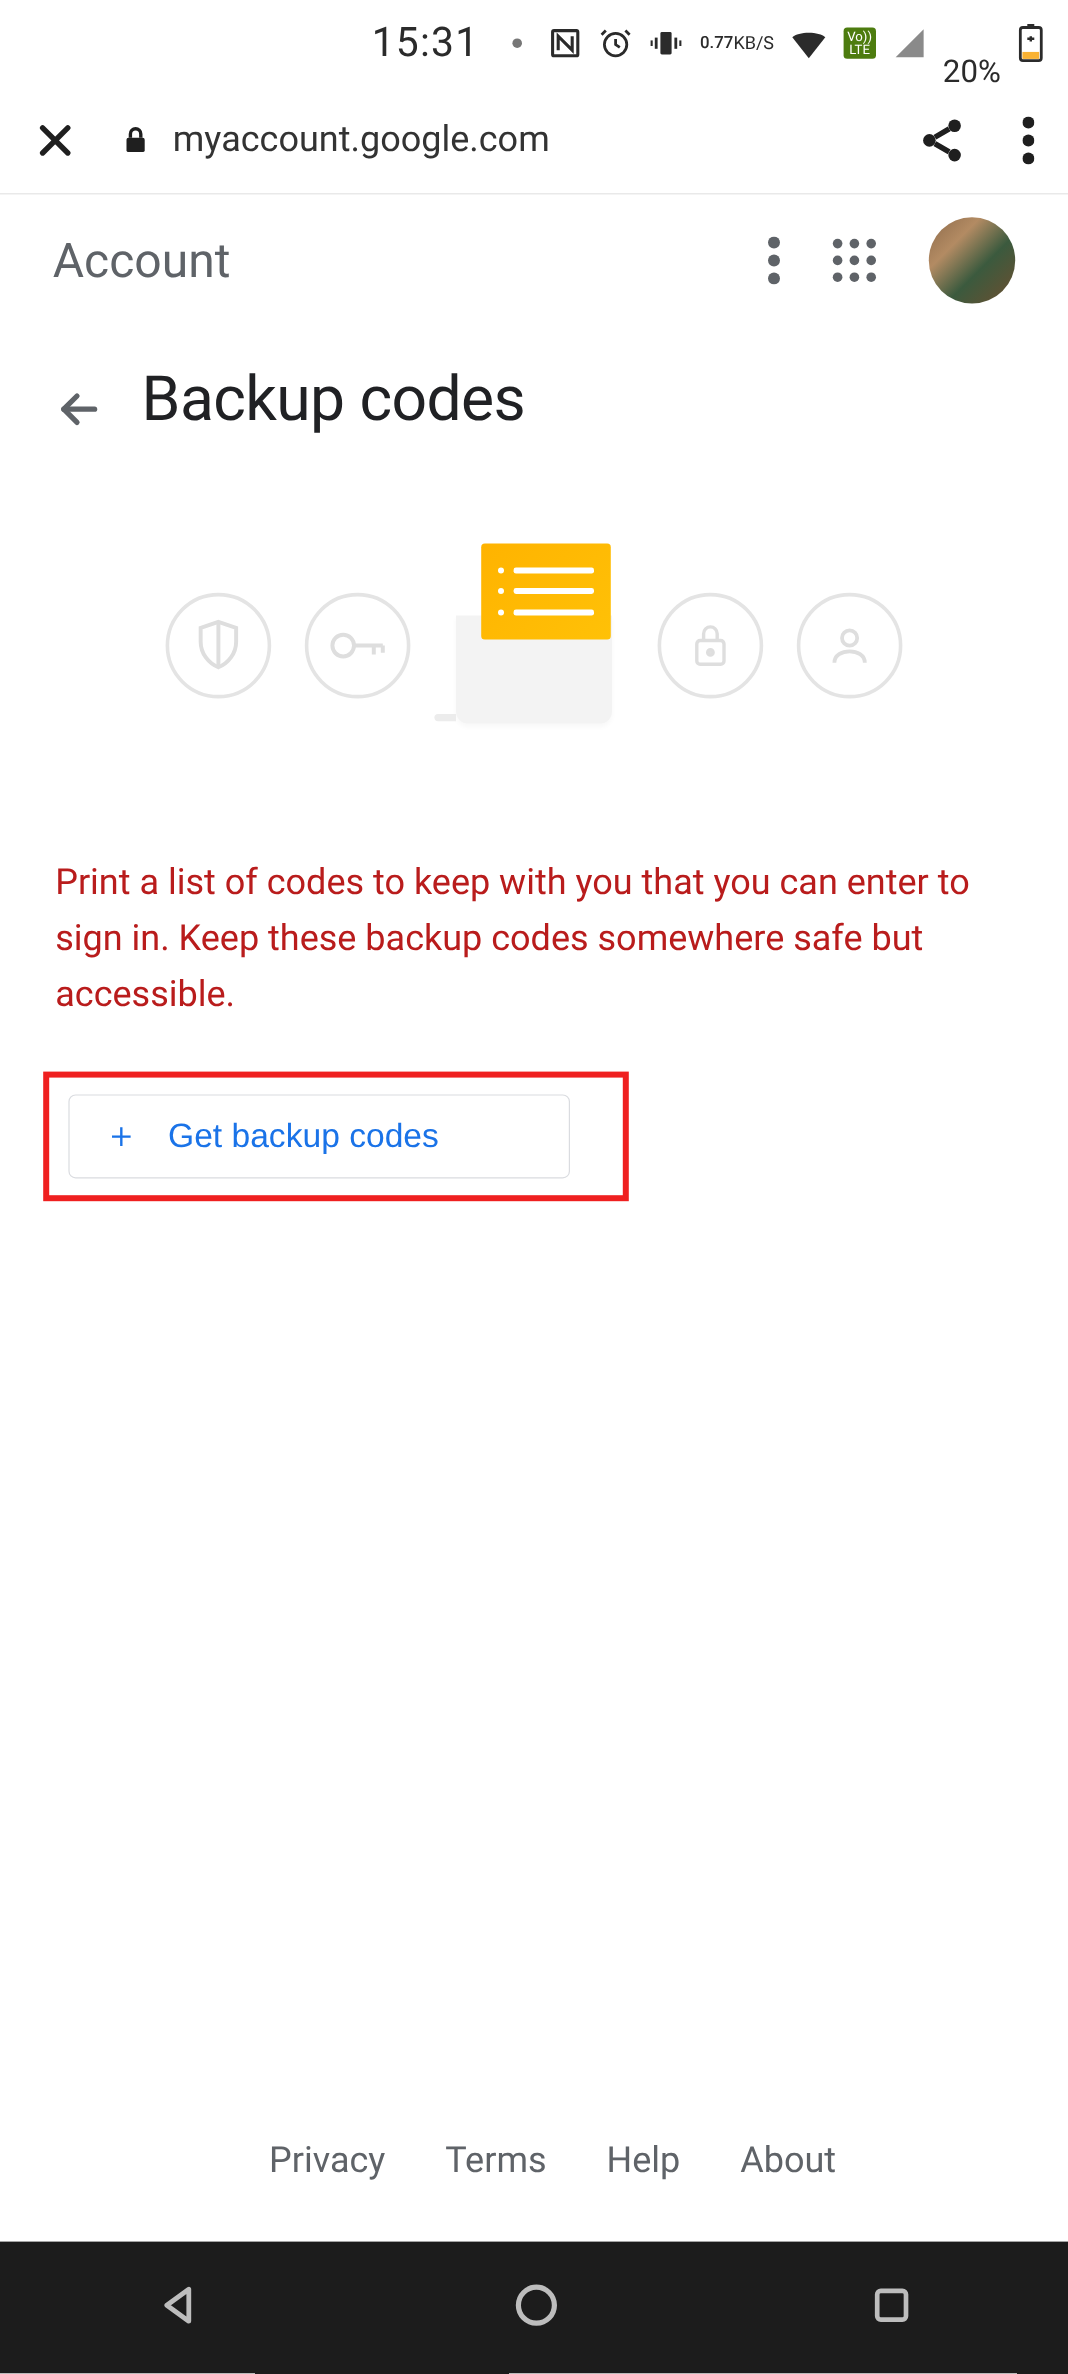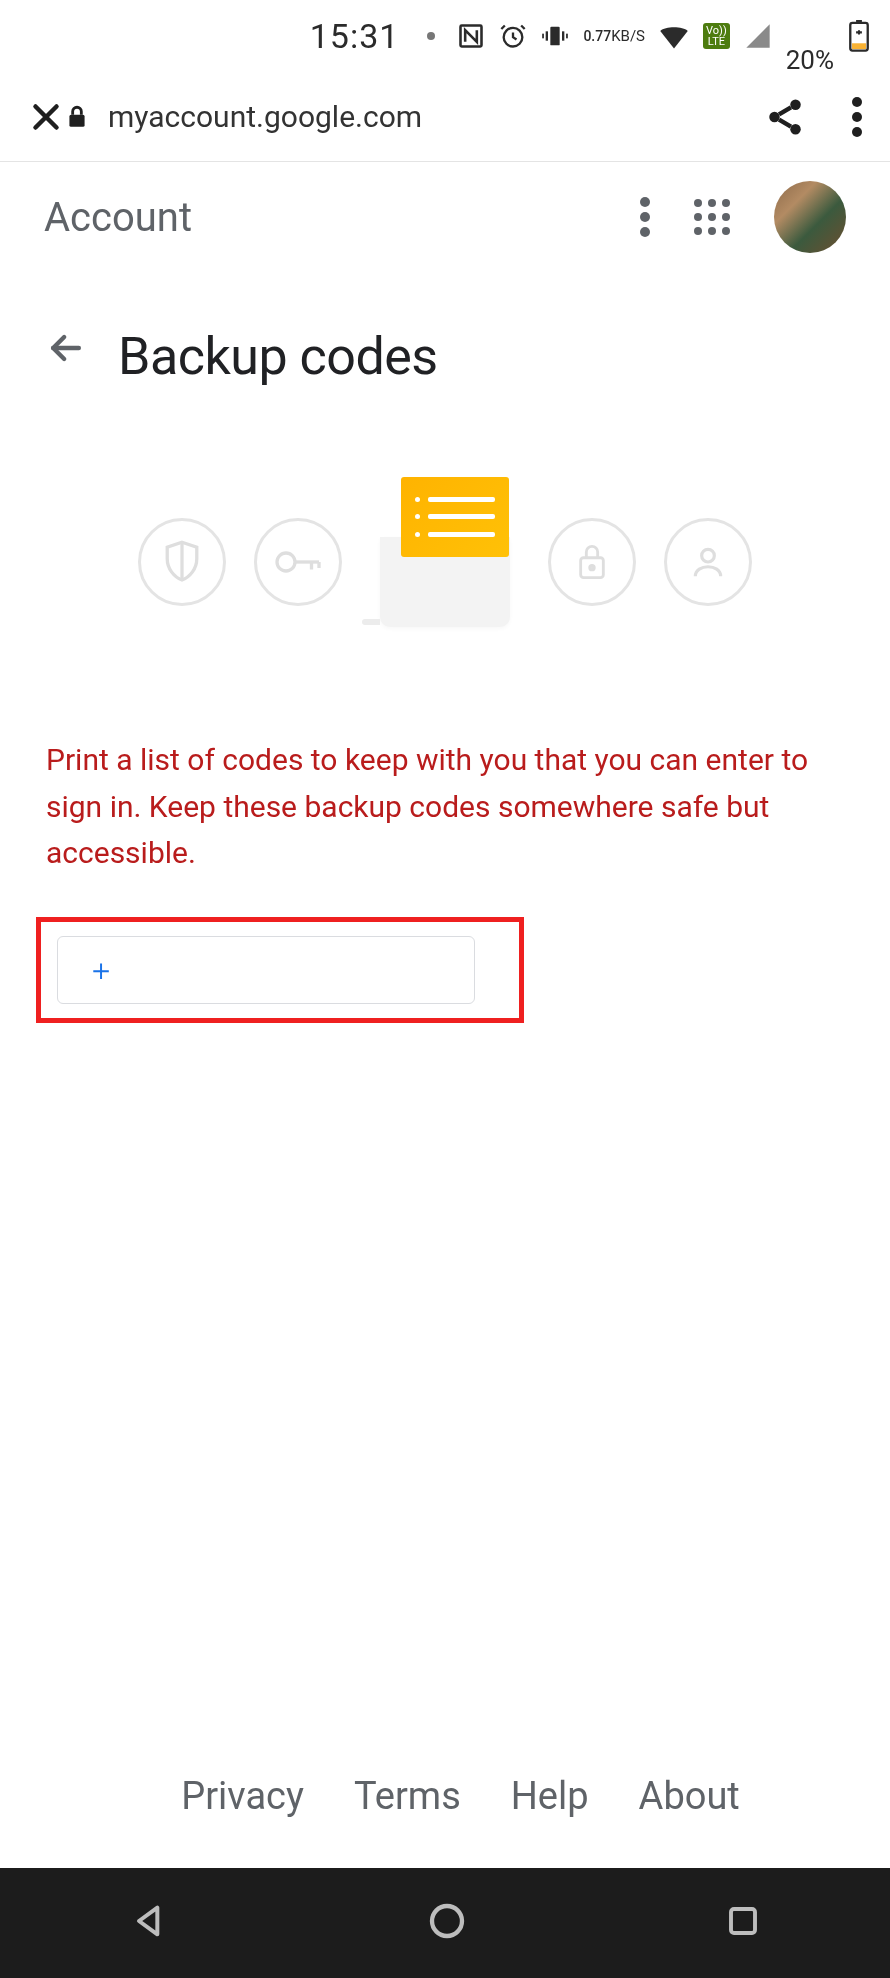--- a/index.html
+++ b/index.html
@@ -36,6 +36,7 @@
     display: flex;
     align-items: center;
     padding: 0 28px;
+    gap: 36px;
     border-bottom: 1px solid #e4e4e4;
   }
   .url-wrap { display: flex; align-items: center; gap: 18px; flex: 1; }

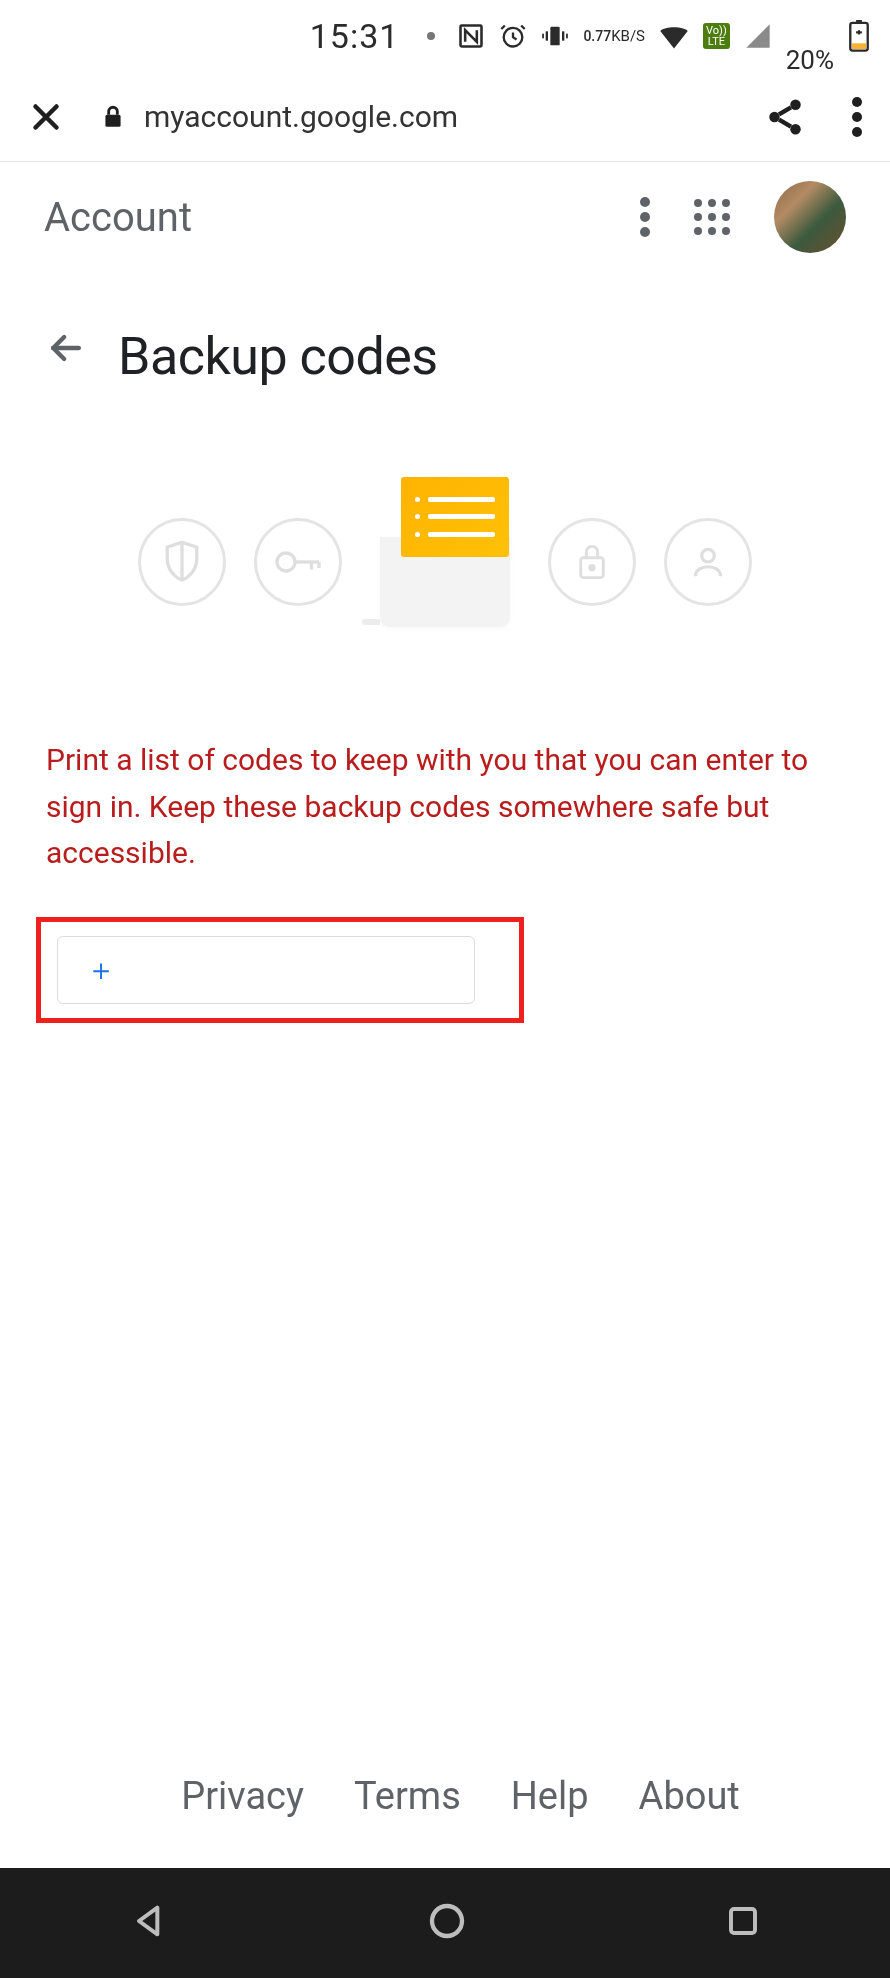--- a/index.html
+++ b/index.html
@@ -62,7 +62,7 @@
 
   
   .content { padding: 30px 44px 0 44px; }
-  .page-heading-row { display: flex; align-items: flex-start; gap: 30px; margin-top: 24px; margin-bottom: 80px; }
+  .page-heading-row { display: flex; align-items: flex-end; gap: 30px; margin-top: 0; margin-bottom: 80px; }
   .page-heading { font-size: 52px; font-weight: 400; color: #202124; letter-spacing: -0.5px; }
 
   

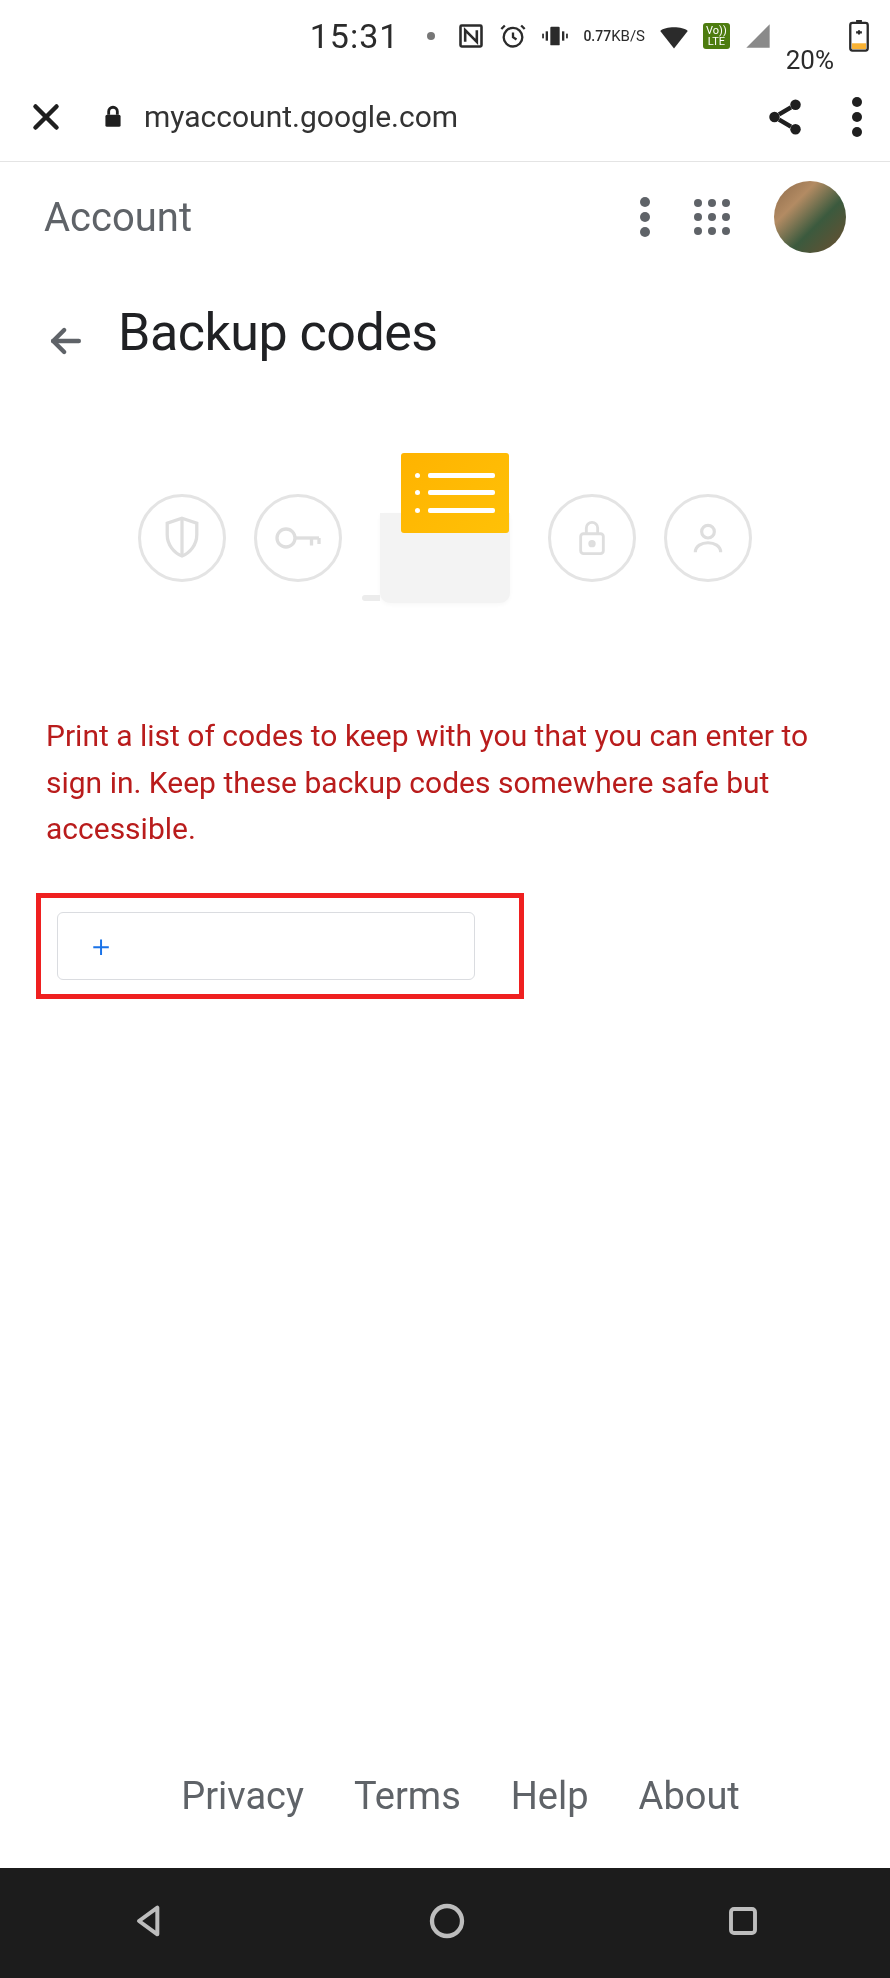--- a/index.html
+++ b/index.html
@@ -339,6 +339,7 @@
   <div class="highlight-box">
     <button class="get-codes-btn">
       <span class="plus">＋</span>
+      <span>Get backup codes</span>
     </button>
   </div>
 </div>

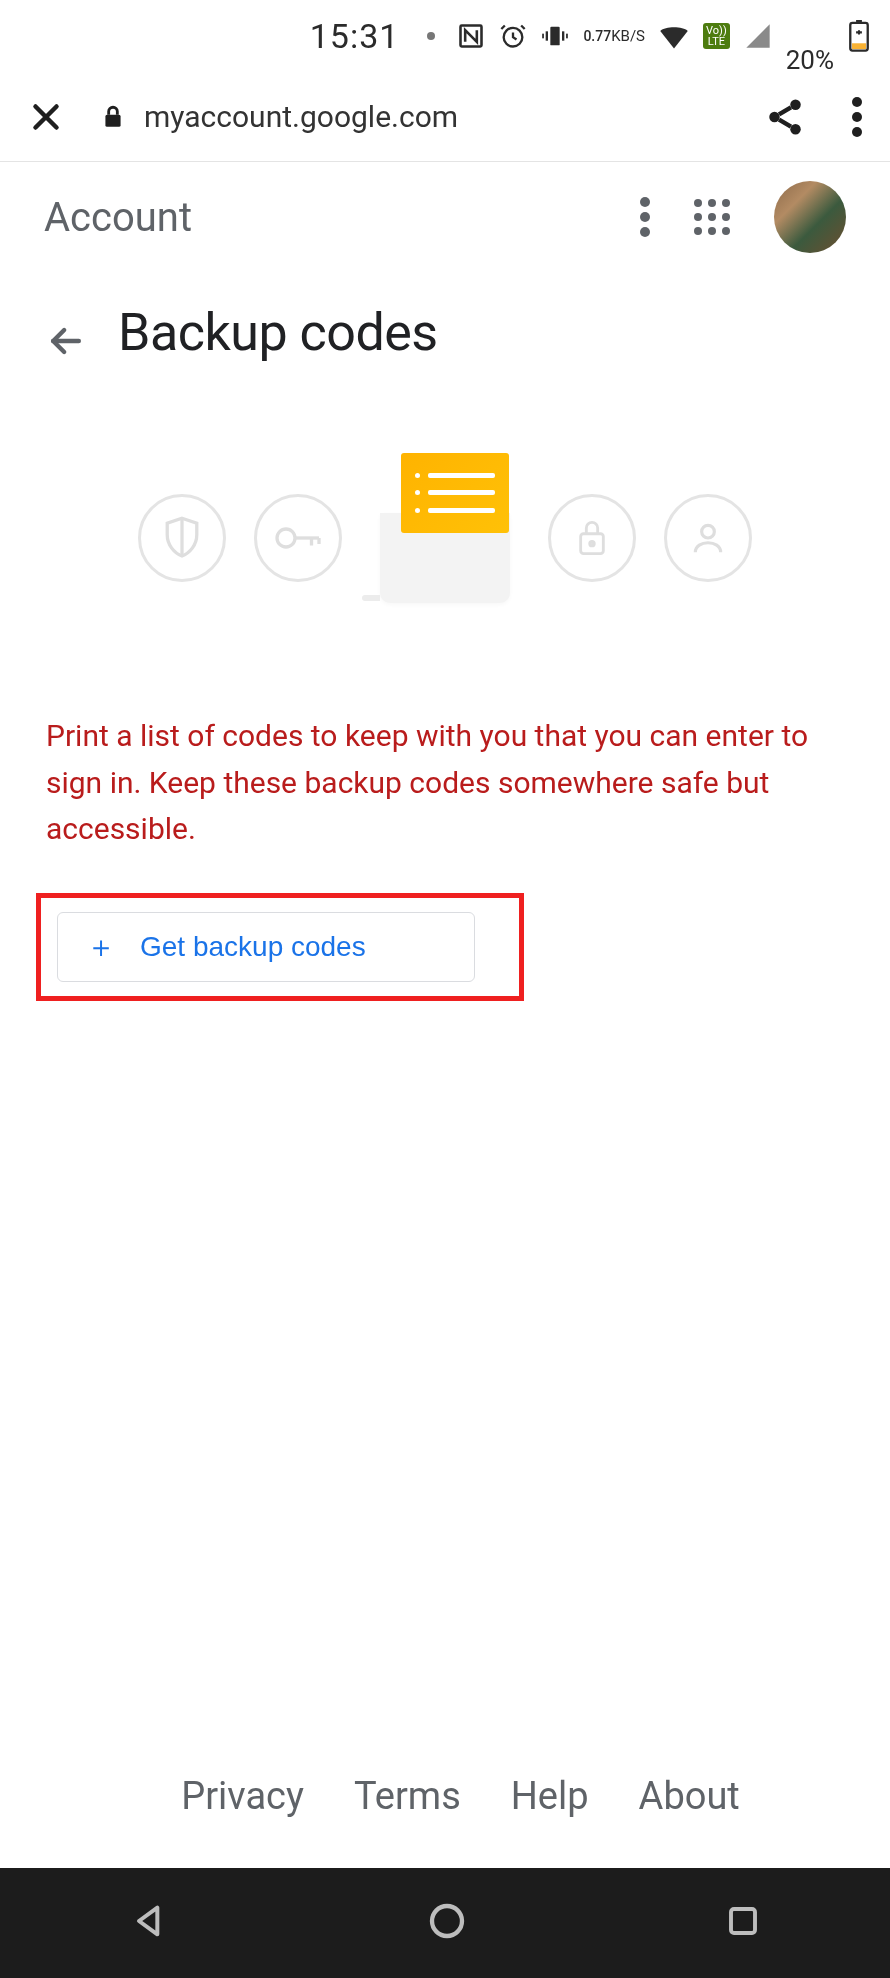--- a/index.html
+++ b/index.html
@@ -144,7 +144,7 @@
     bottom: 160px;
     left: 0; right: 0;
     display: flex; justify-content: center; gap: 50px;
-    font-size: 38px; color: #5f6368; padding-left: 31px;
+    font-size: 30px; color: #5f6368; padding-left: 31px;
   }
   .footer span { cursor: pointer; }
 

